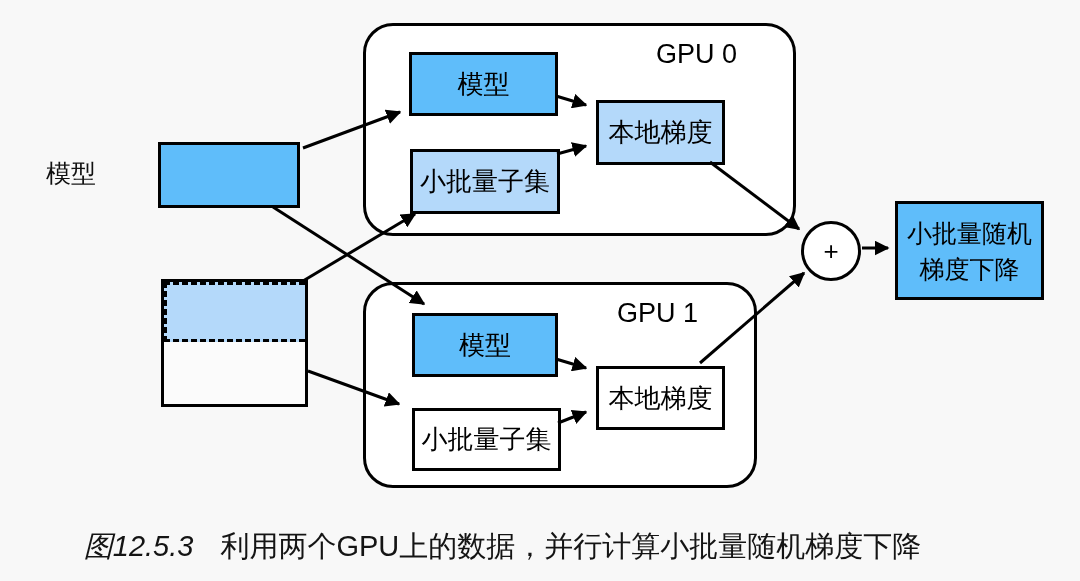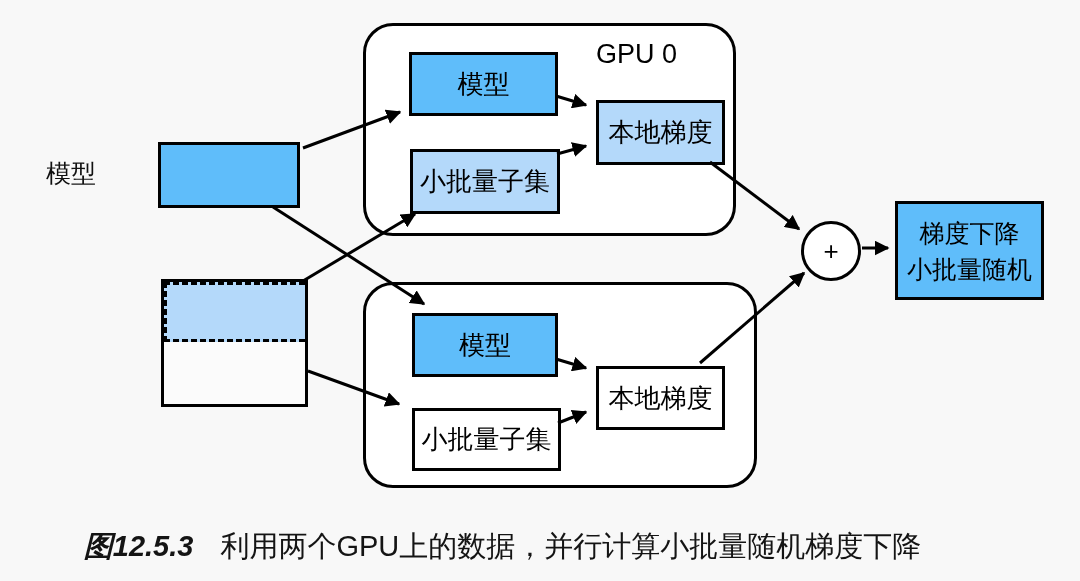--- a/index.html
+++ b/index.html
@@ -121,7 +121,7 @@
     <div class="minibatch-half" style="background-color: rgb(180, 217, 250);"></div>
   </div>
 
-  <div class="gpu" style="left: 363px; top: 23px; width: 373px; height: 213px; background-color: rgb(255, 255, 255);">
+  <div class="gpu" style="left: 363px; top: 23px; width: 433px; height: 213px; background-color: rgb(255, 255, 255);">
     <div class="gpu-title">GPU 0</div>
     <div class="node blue" style="left: 43px; top: 26px; width: 149px; height: 64px; background-color: rgb(95, 189, 250);">
       <span>模型</span>

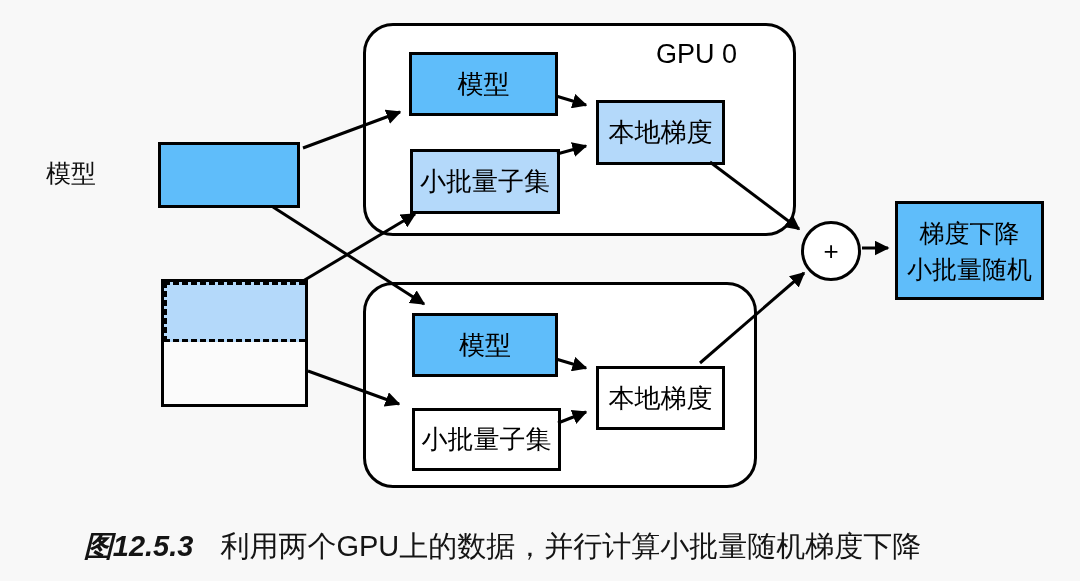--- a/index.html
+++ b/index.html
@@ -151,8 +151,8 @@
   </div>
 
   <div class="output" style="background-color: rgb(95, 189, 250);">
+    <div>小批量随机</div>
     <div>梯度下降</div>
-    <div>小批量随机</div>
   </div>
 
   <svg class="arrows" viewBox="0 0 1080 581" xmlns="http://www.w3.org/2000/svg">

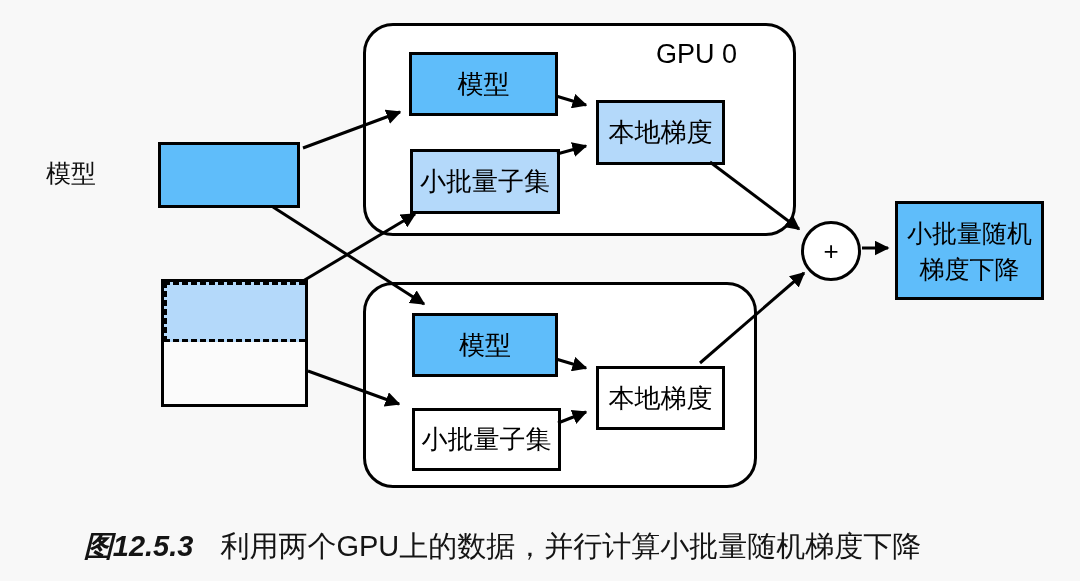--- a/index.html
+++ b/index.html
@@ -135,6 +135,7 @@
   </div>
 
   <div class="gpu" style="left: 363px; top: 282px; width: 394px; height: 206px; background-color: rgb(255, 255, 255);">
+    <div class="gpu-title">GPU 1</div>
     <div class="node blue" style="left: 46px; top: 28px; width: 146px; height: 64px; background-color: rgb(95, 189, 250);">
       <span>模型</span>
     </div>

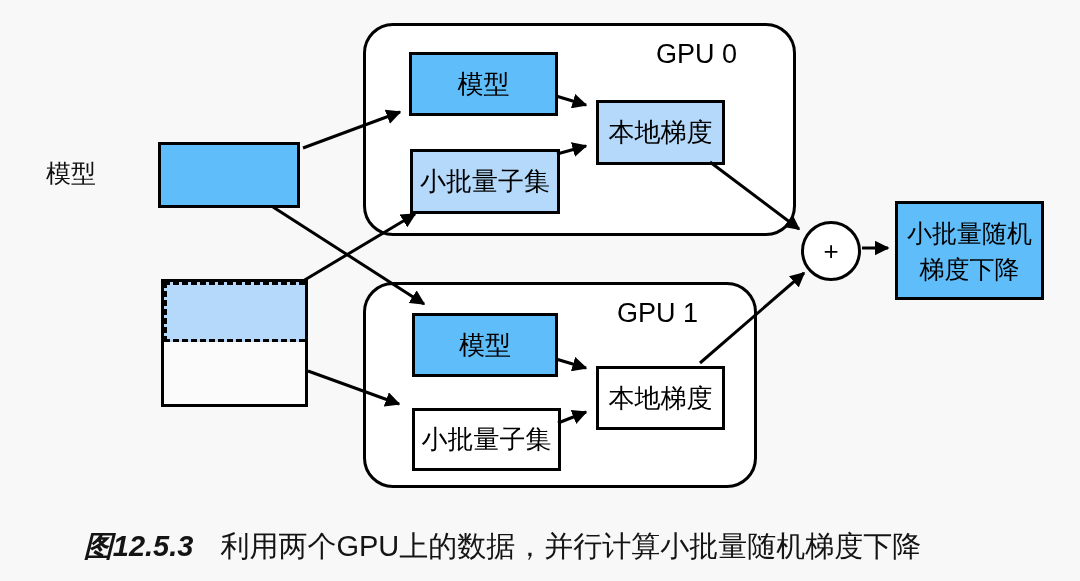--- a/index.html
+++ b/index.html
@@ -98,7 +98,7 @@
     color: #141414;
     white-space: nowrap;
   }
-  .caption .fig-num { font-style: italic; margin-right: 27px; font-weight: bold; }
+  .caption .fig-num { font-style: italic; margin-right: 27px; }
 
   svg.arrows {
     position: absolute; left: 0; top: 0;

